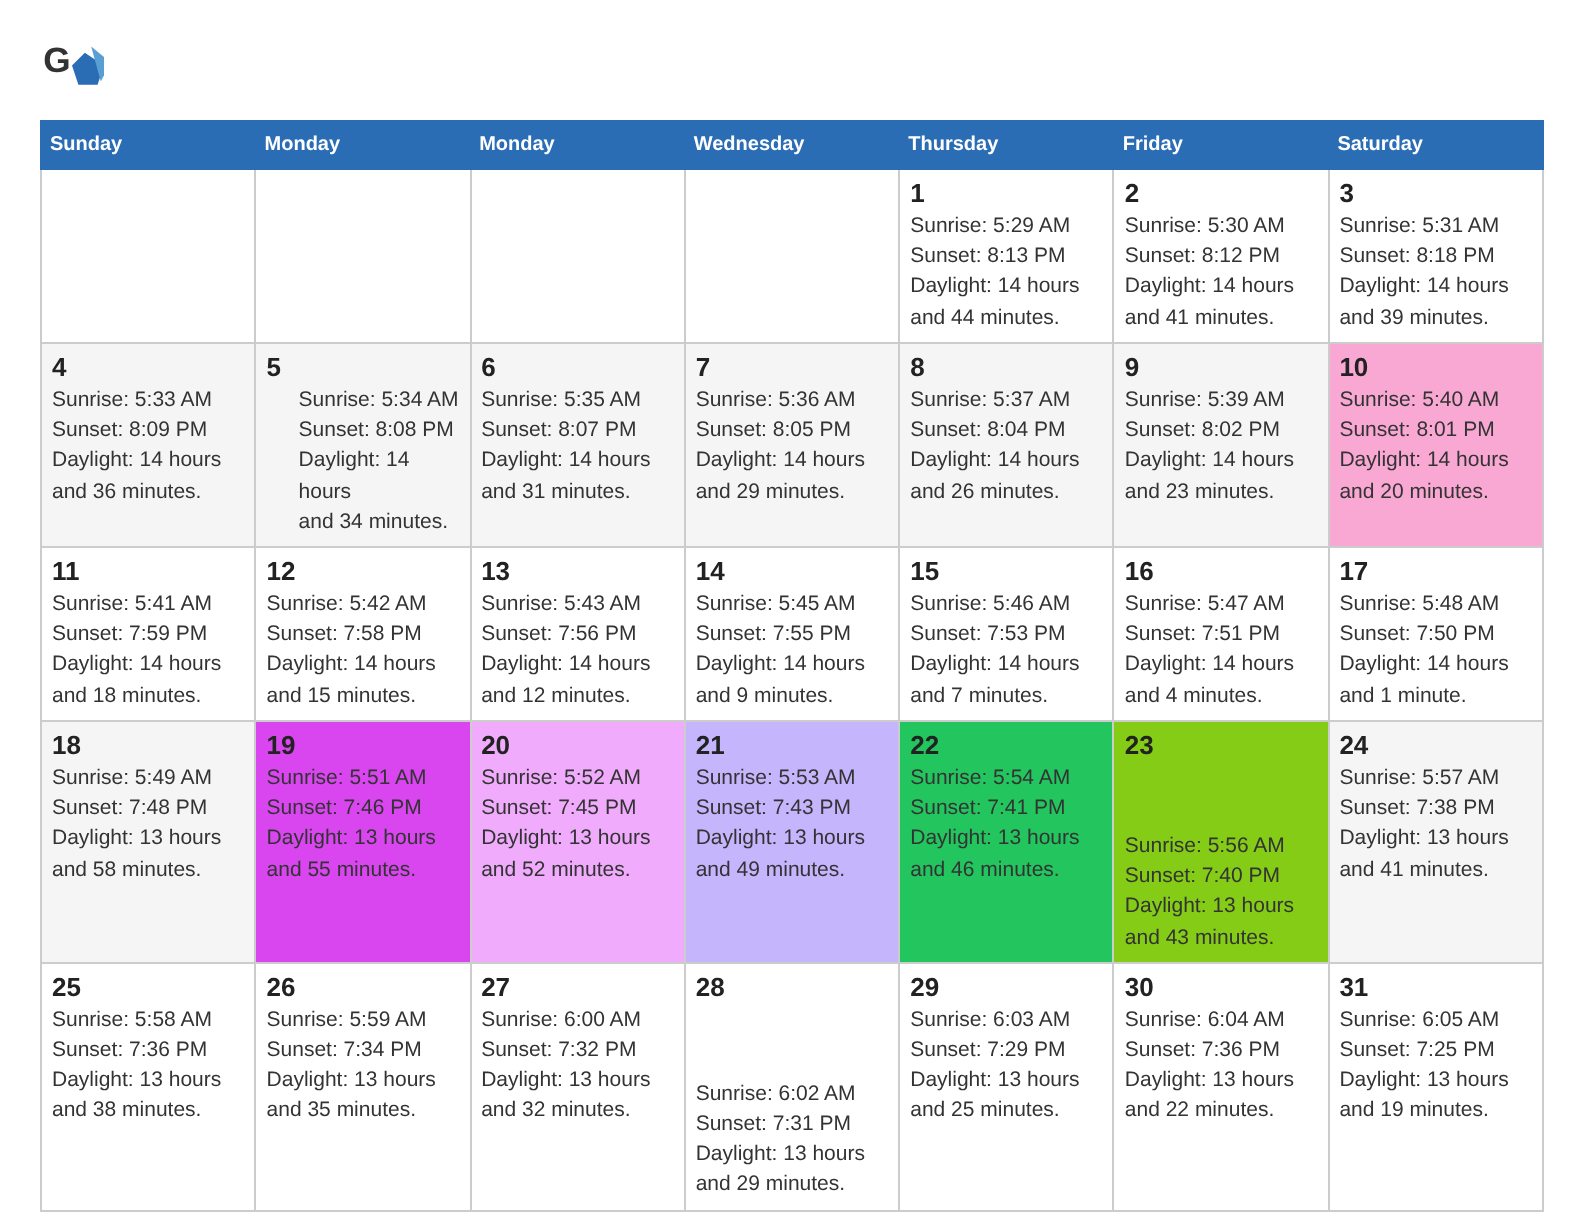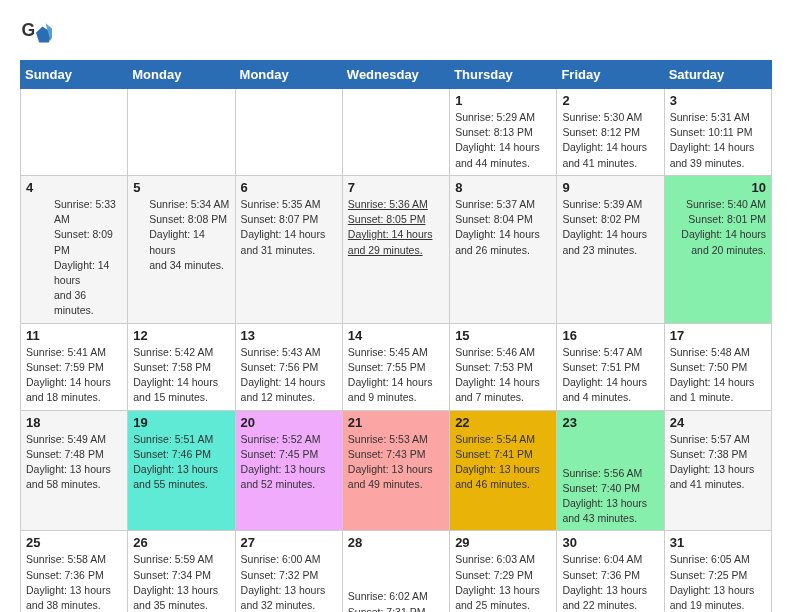--- a/index.html
+++ b/index.html
@@ -56,7 +56,7 @@
       color: #fff;
       padding: 6px 4px;
       text-align: left;
-      font-size: 13px;
+      font-size: 10px;
       font-weight: bold;
       border: 1px solid #2a6db5;
     }

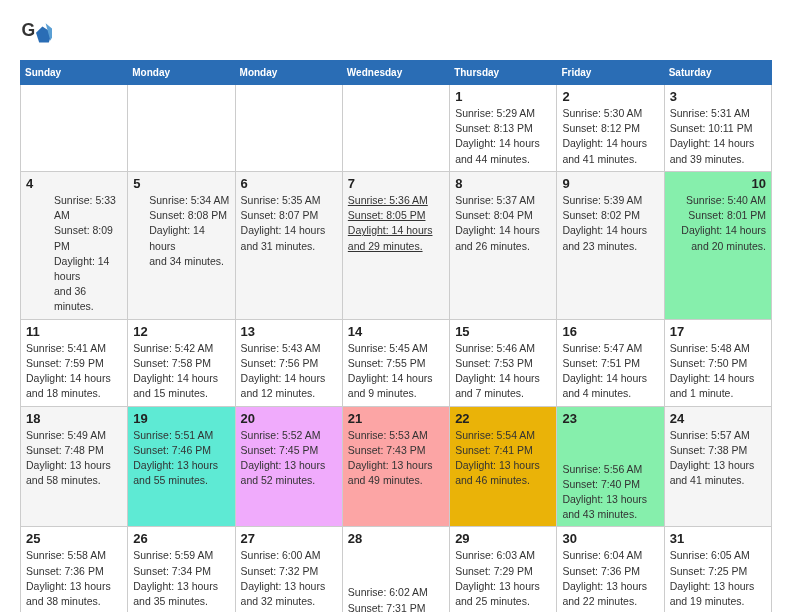--- a/index.html
+++ b/index.html
@@ -144,7 +144,7 @@
         <td>
           <span class="day-num">3</span>
           <div class="day-info" style="white-space: pre-line;">Sunrise: 5:31 AM
-Sunset: 10:11 PM
+Sunset: 8:18 PM
 Daylight: 14 hours
 and 39 minutes.</div>
         </td>

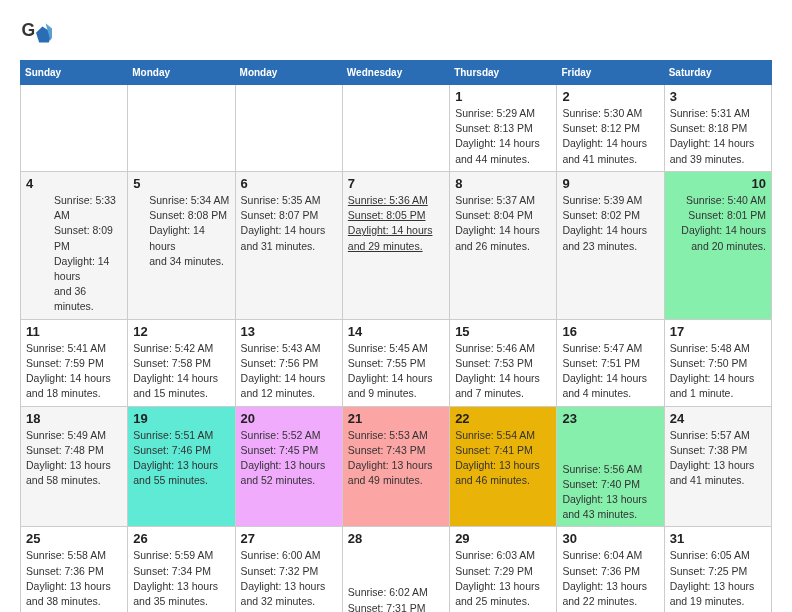--- a/index.html
+++ b/index.html
@@ -192,7 +192,7 @@
 Daylight: 14 hours
 and 23 minutes.</div>
         </td>
-        <td style="background: #86efac; text-align: right;">
+        <td style="background: #f9a8d4;">
           <span class="day-num">10</span>
           <div class="day-info" style="white-space: pre-line;">Sunrise: 5:40 AM
 Sunset: 8:01 PM

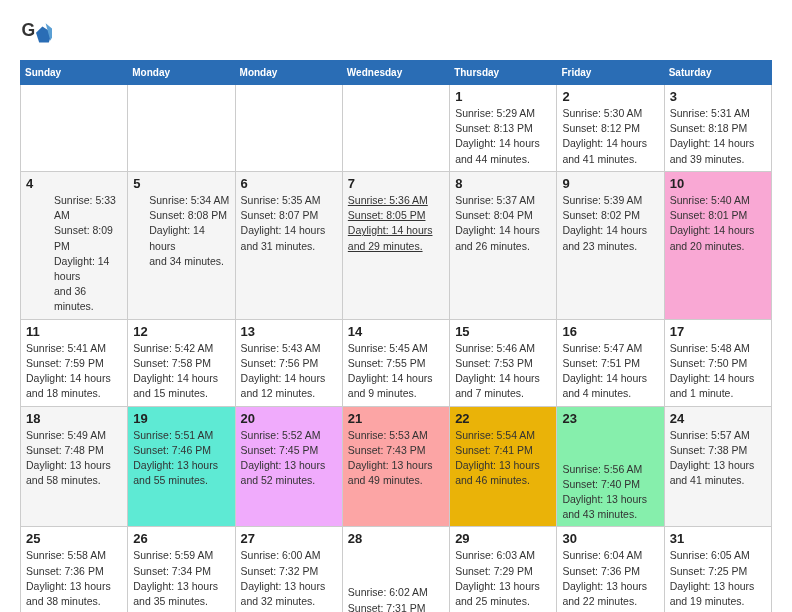--- a/index.html
+++ b/index.html
@@ -152,7 +152,7 @@
       <tr>
         <td style="background: rgb(245, 245, 245);">
           <span class="day-num">4</span>
-          <div class="day-info" style="white-space: pre-line; margin-left: 28px;">Sunrise: 5:33 AM
+          <div class="day-info" style="white-space: pre-line;">Sunrise: 5:33 AM
 Sunset: 8:09 PM
 Daylight: 14 hours
 and 36 minutes.</div>

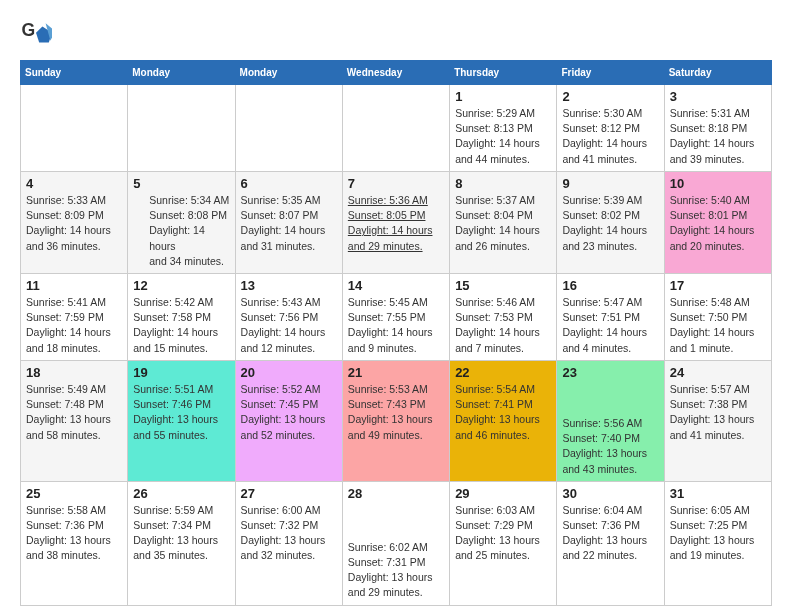--- a/index.html
+++ b/index.html
@@ -173,7 +173,7 @@
         </td>
         <td style="background: rgb(245, 245, 245);">
           <span class="day-num">7</span>
-          <div class="day-info" style="white-space: pre-line; text-decoration: underline;">Sunrise: 5:36 AM
+          <div class="day-info" style="white-space: pre-line;">Sunrise: 5:36 AM
 Sunset: 8:05 PM
 Daylight: 14 hours
 and 29 minutes.</div>

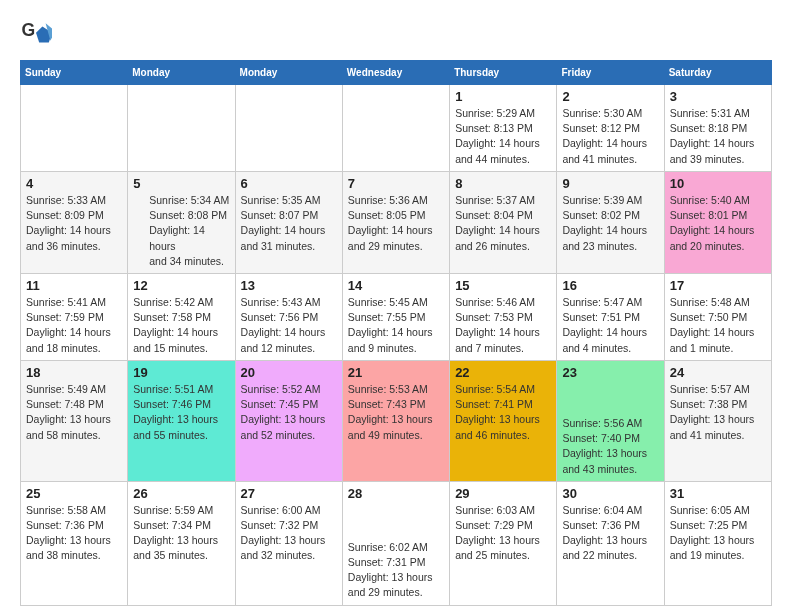--- a/index.html
+++ b/index.html
@@ -259,7 +259,7 @@
 Daylight: 13 hours
 and 58 minutes.</div>
         </td>
-        <td style="background: #5eead4;">
+        <td style="background: #d946ef;">
           <span class="day-num">19</span>
           <div class="day-info" style="white-space: pre-line;">Sunrise: 5:51 AM
 Sunset: 7:46 PM

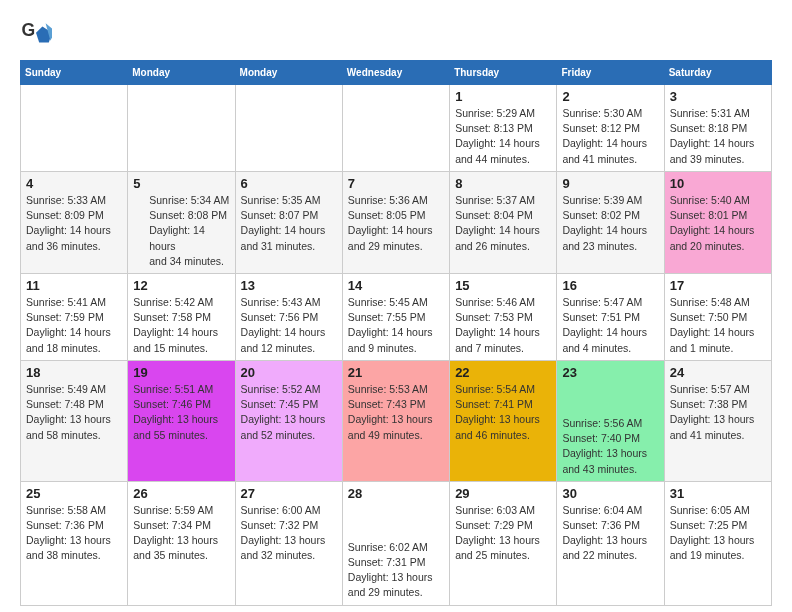--- a/index.html
+++ b/index.html
@@ -273,7 +273,7 @@
 Daylight: 13 hours
 and 52 minutes.</div>
         </td>
-        <td style="background: #fca5a5;">
+        <td style="background: #c4b5fd;">
           <span class="day-num">21</span>
           <div class="day-info" style="white-space: pre-line;">Sunrise: 5:53 AM
 Sunset: 7:43 PM

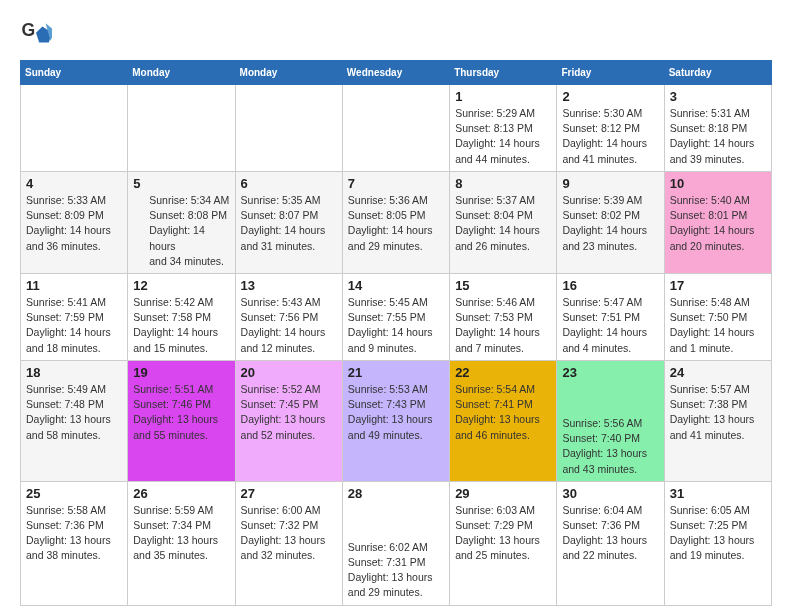--- a/index.html
+++ b/index.html
@@ -280,7 +280,7 @@
 Daylight: 13 hours
 and 49 minutes.</div>
         </td>
-        <td style="background: #eab308;">
+        <td style="background: #22c55e;">
           <span class="day-num">22</span>
           <div class="day-info" style="white-space: pre-line;">Sunrise: 5:54 AM
 Sunset: 7:41 PM

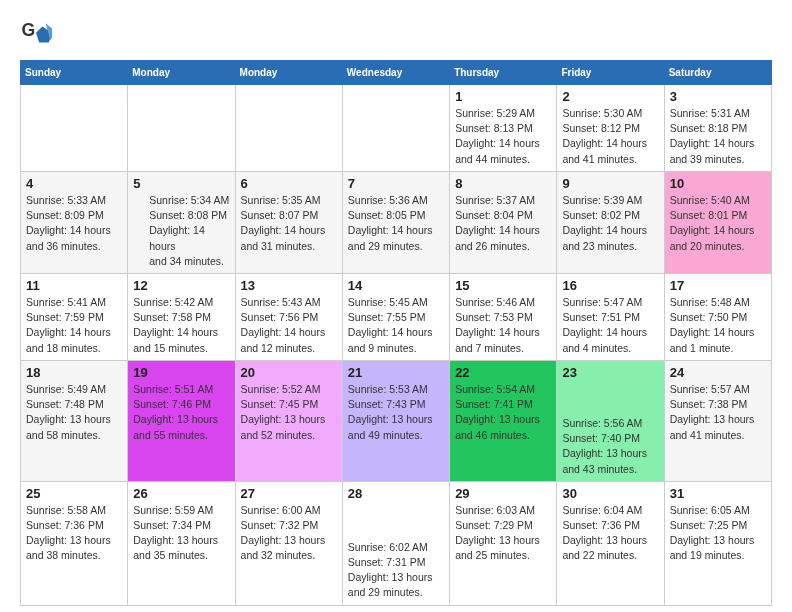--- a/index.html
+++ b/index.html
@@ -287,7 +287,7 @@
 Daylight: 13 hours
 and 46 minutes.</div>
         </td>
-        <td style="background: #86efac;">
+        <td style="background: #84cc16;">
           <span class="day-num">23</span>
           <div class="day-info" style="white-space: pre-line; margin-top: 36px;">Sunrise: 5:56 AM
 Sunset: 7:40 PM

